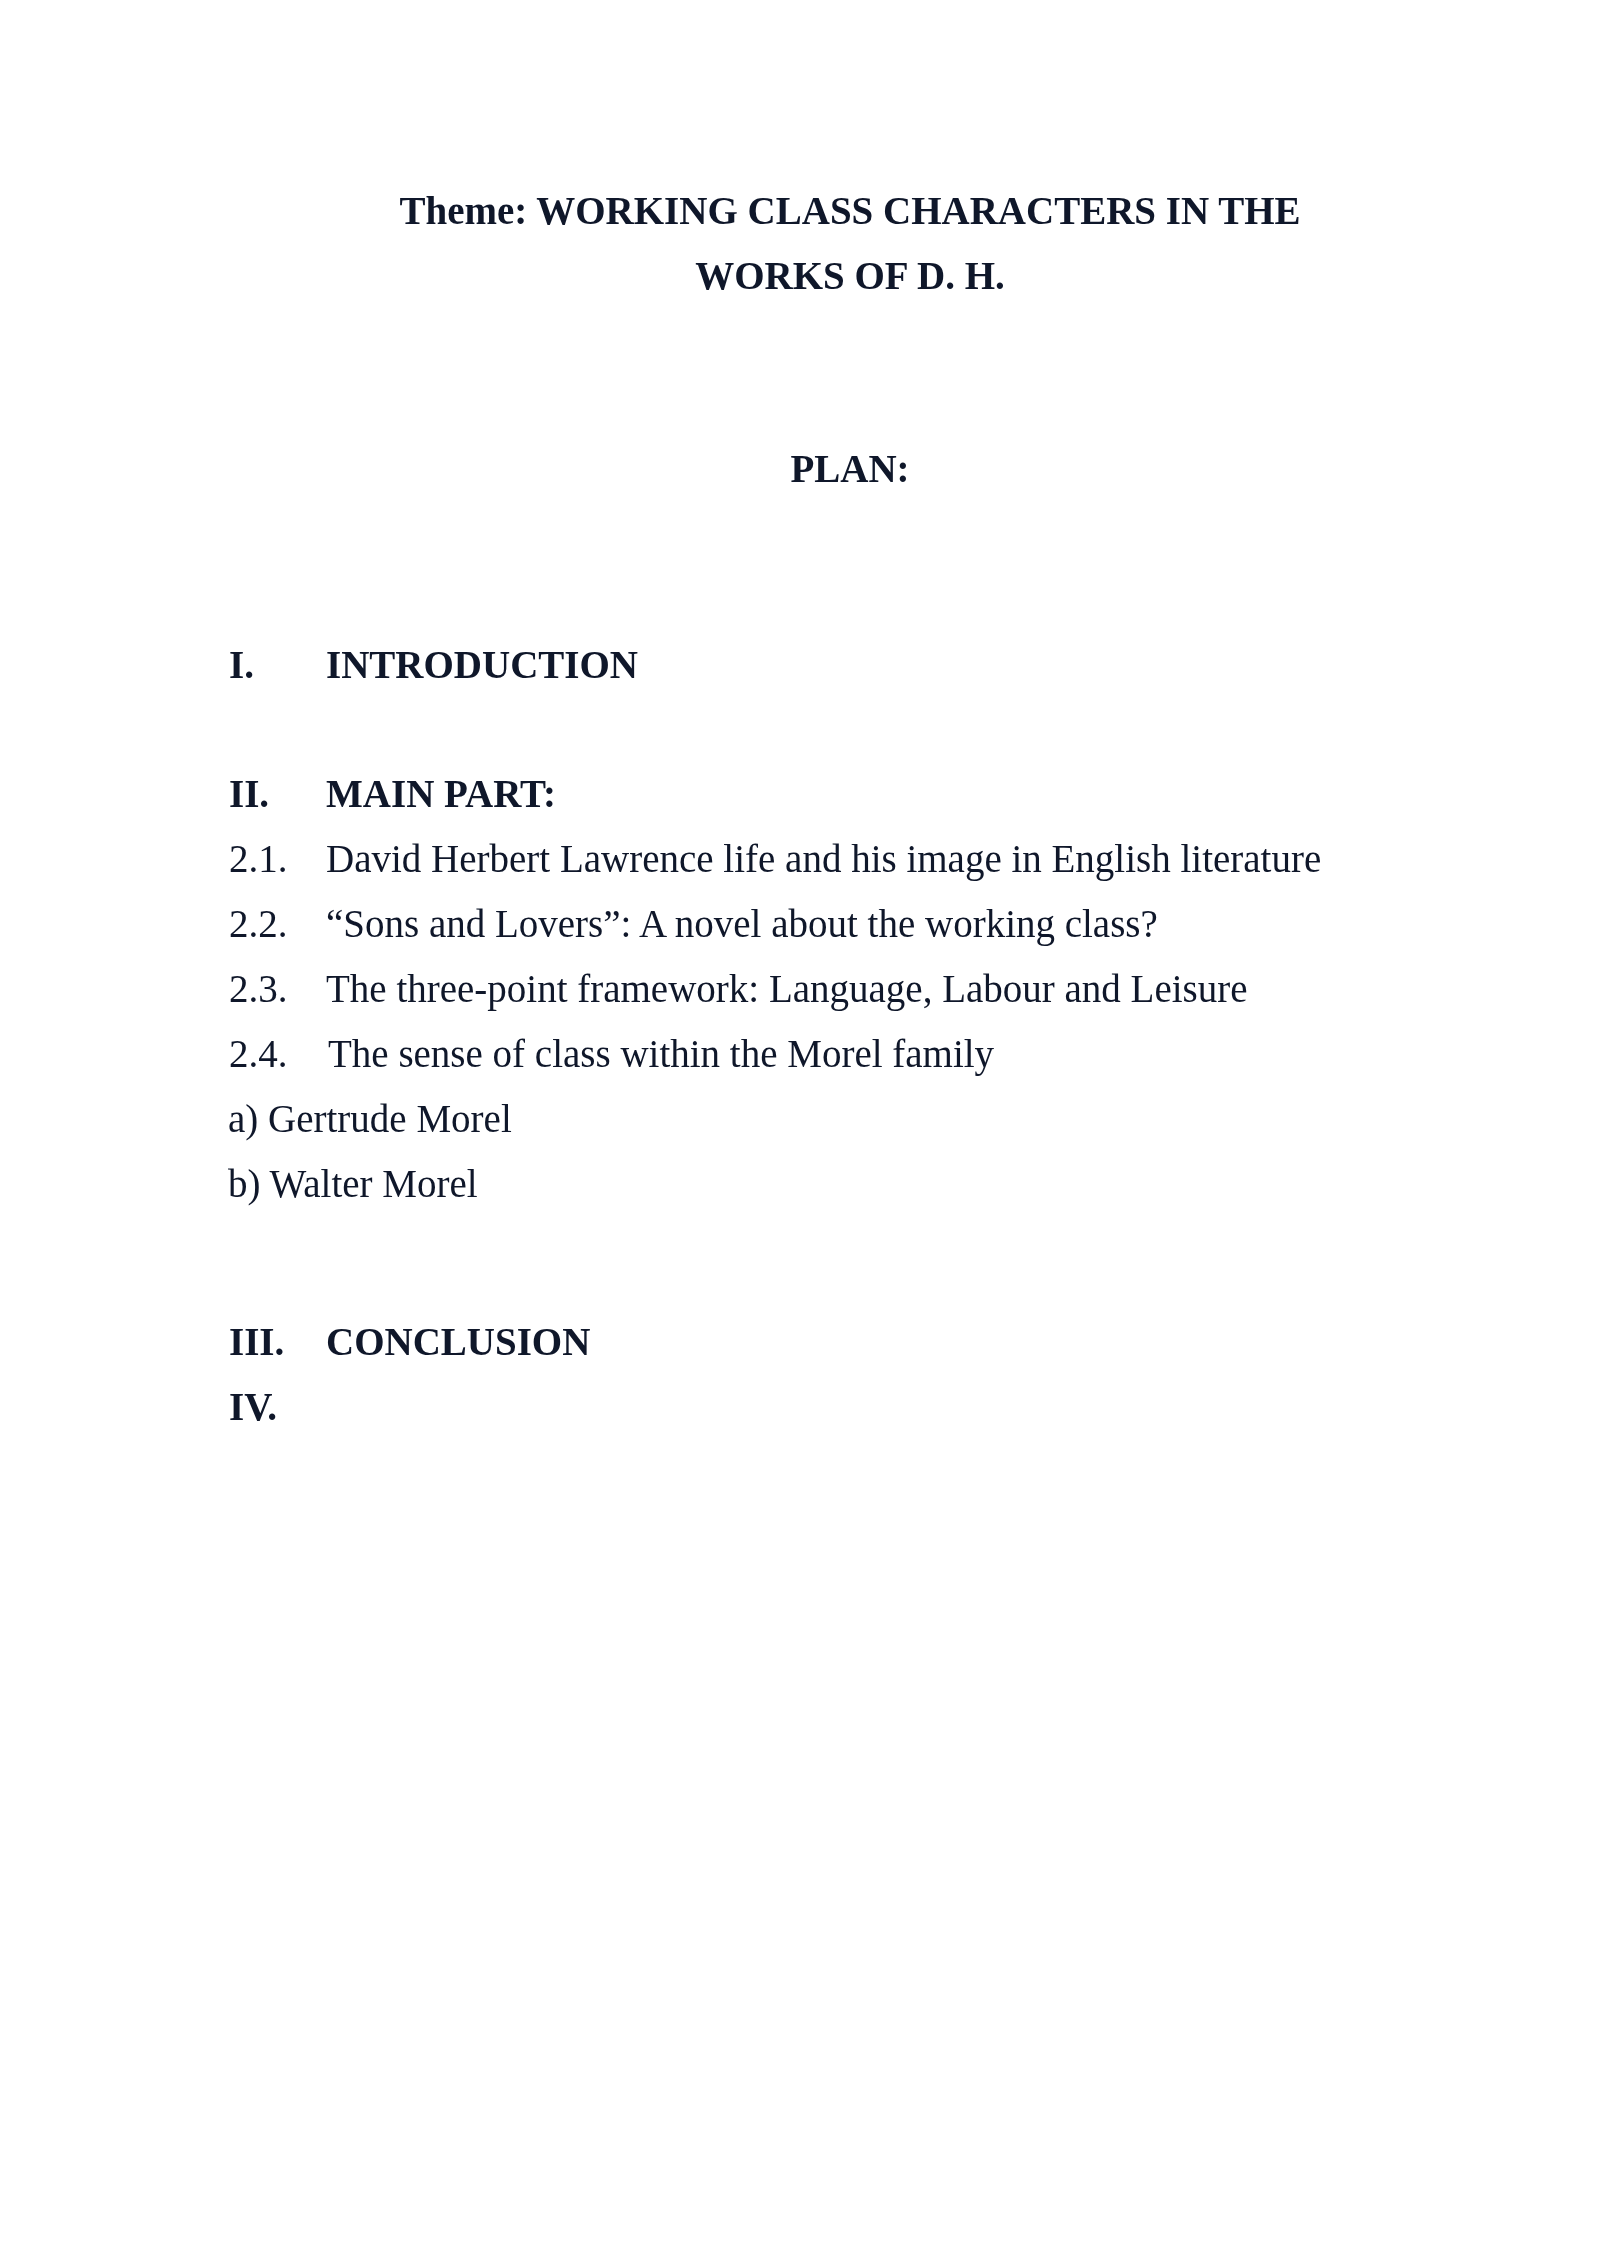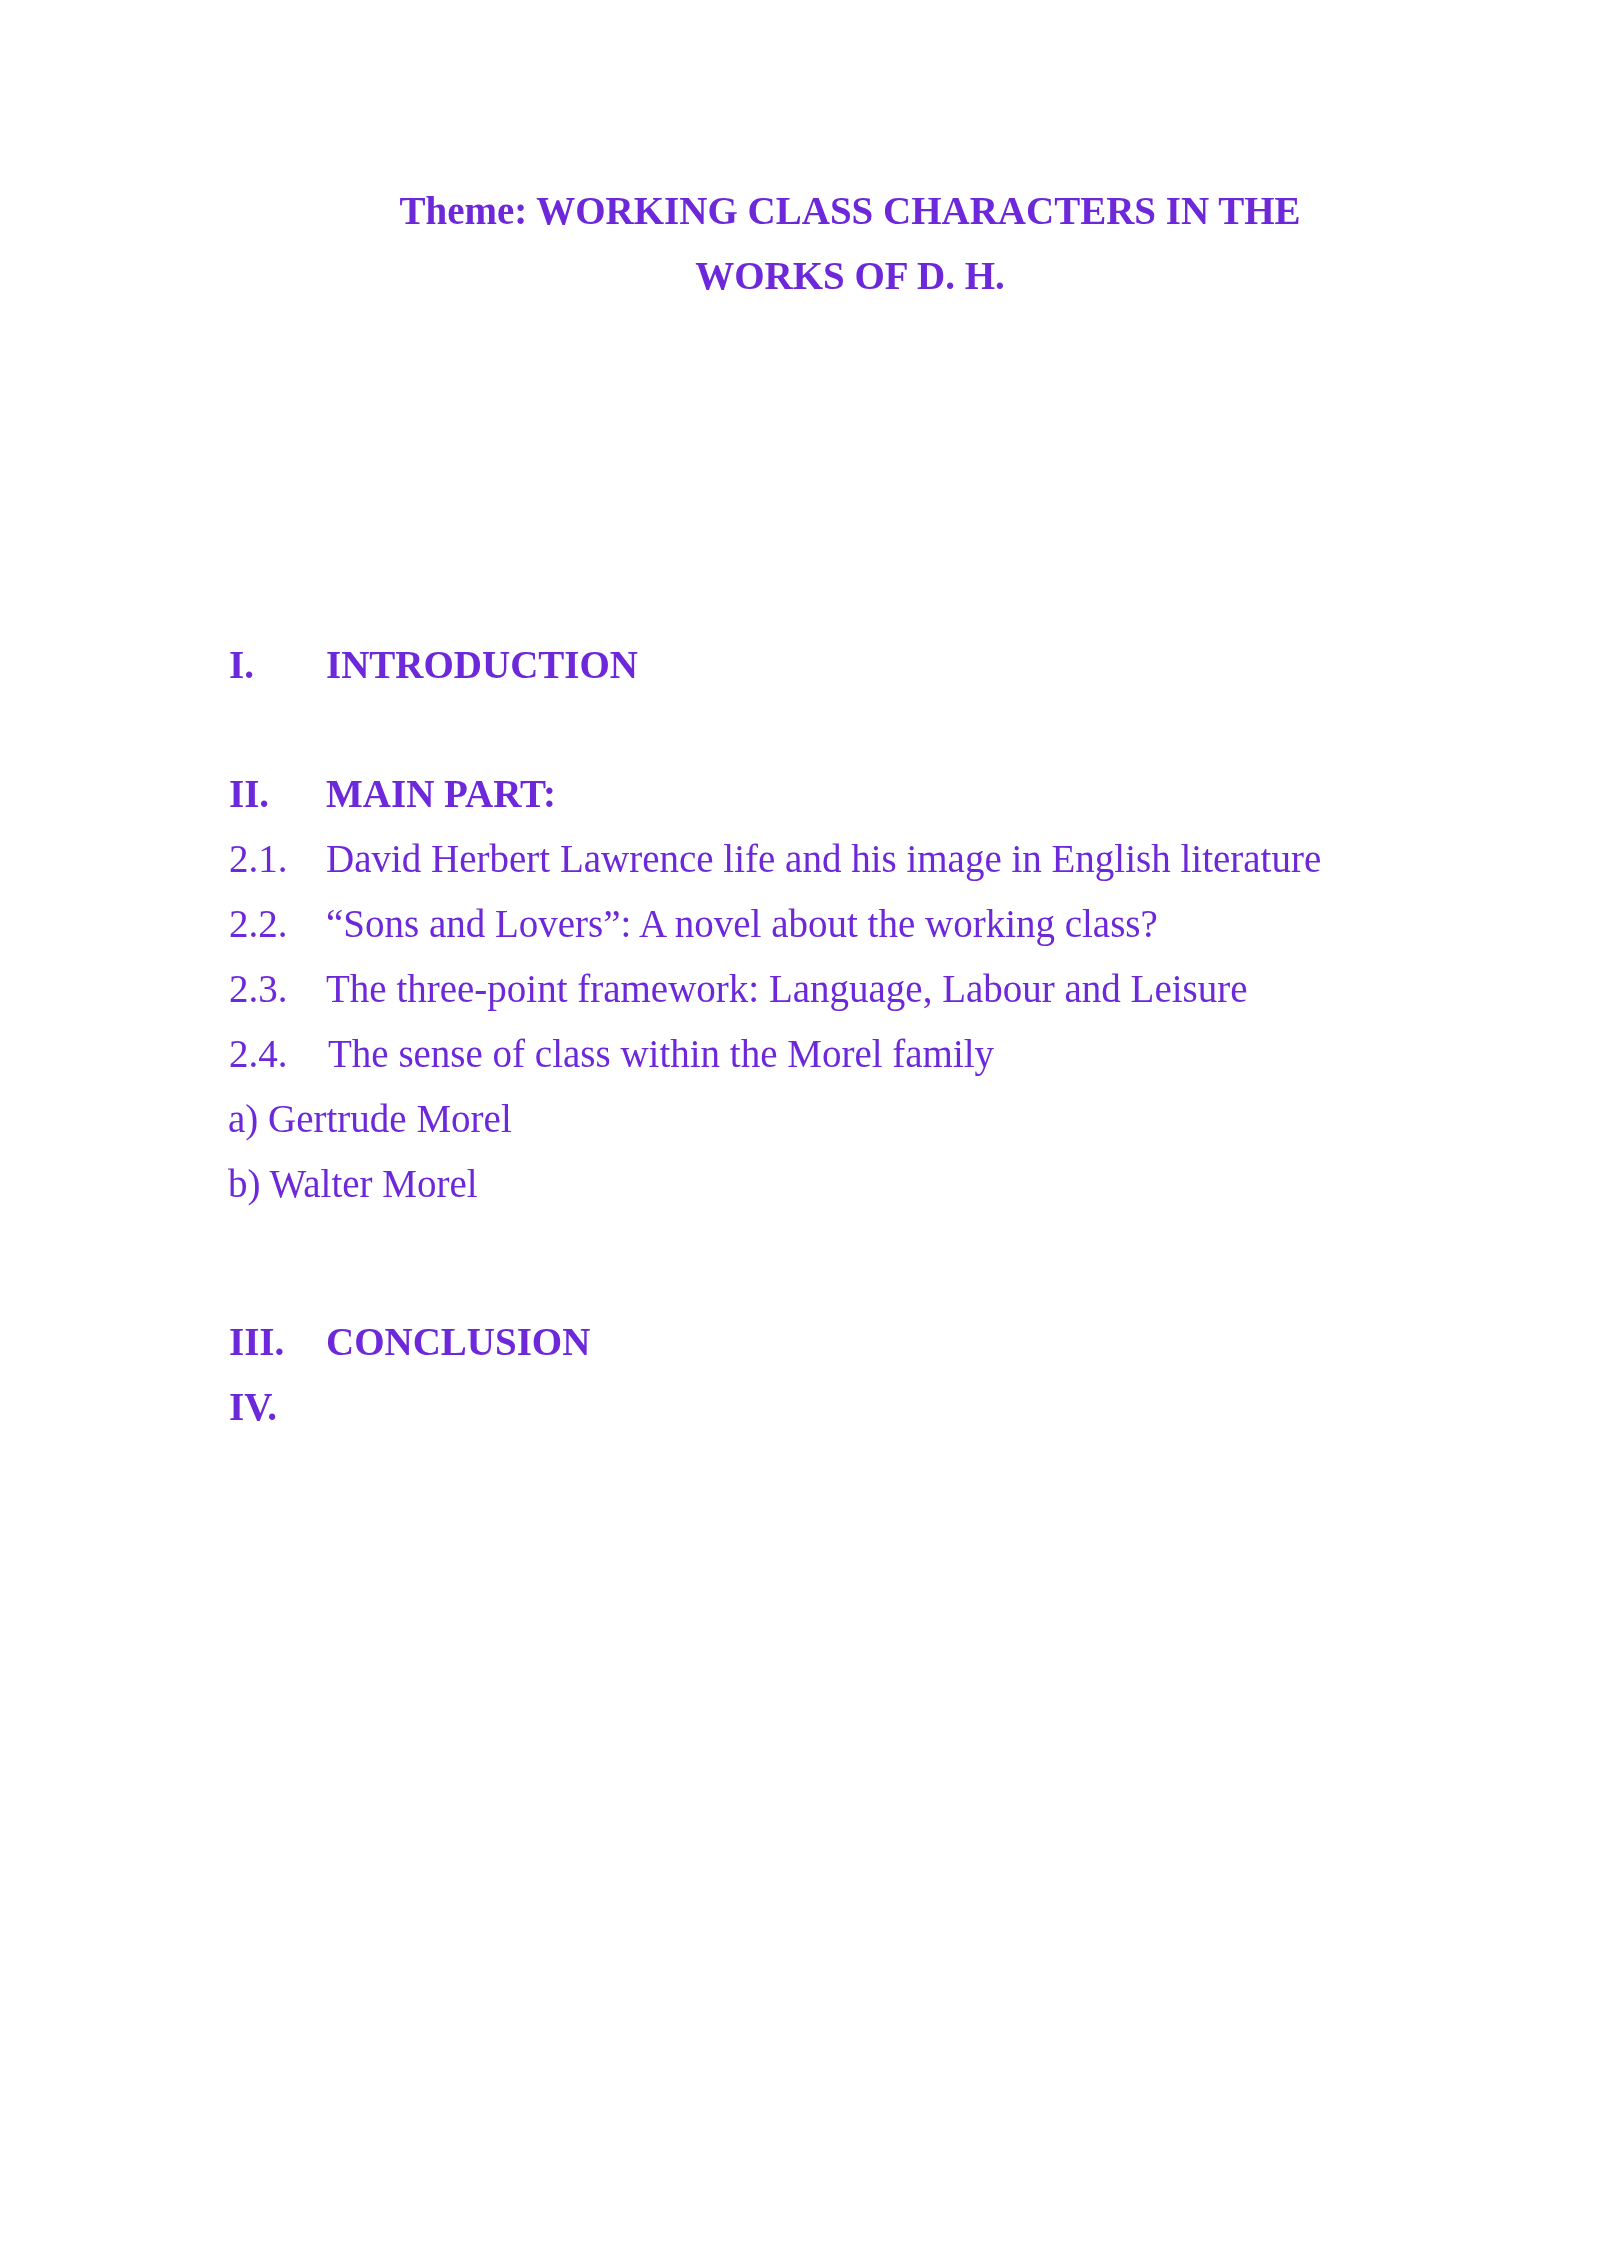--- a/index.html
+++ b/index.html
@@ -12,7 +12,7 @@
     width: 1600px;
     height: 2262px;
     background: #ffffff;
-    color: #6d28d9;
+    color: #0f172a;
     font-family: "Liberation Serif", "DejaVu Serif", serif;
     font-size: 39px;
     overflow: hidden;

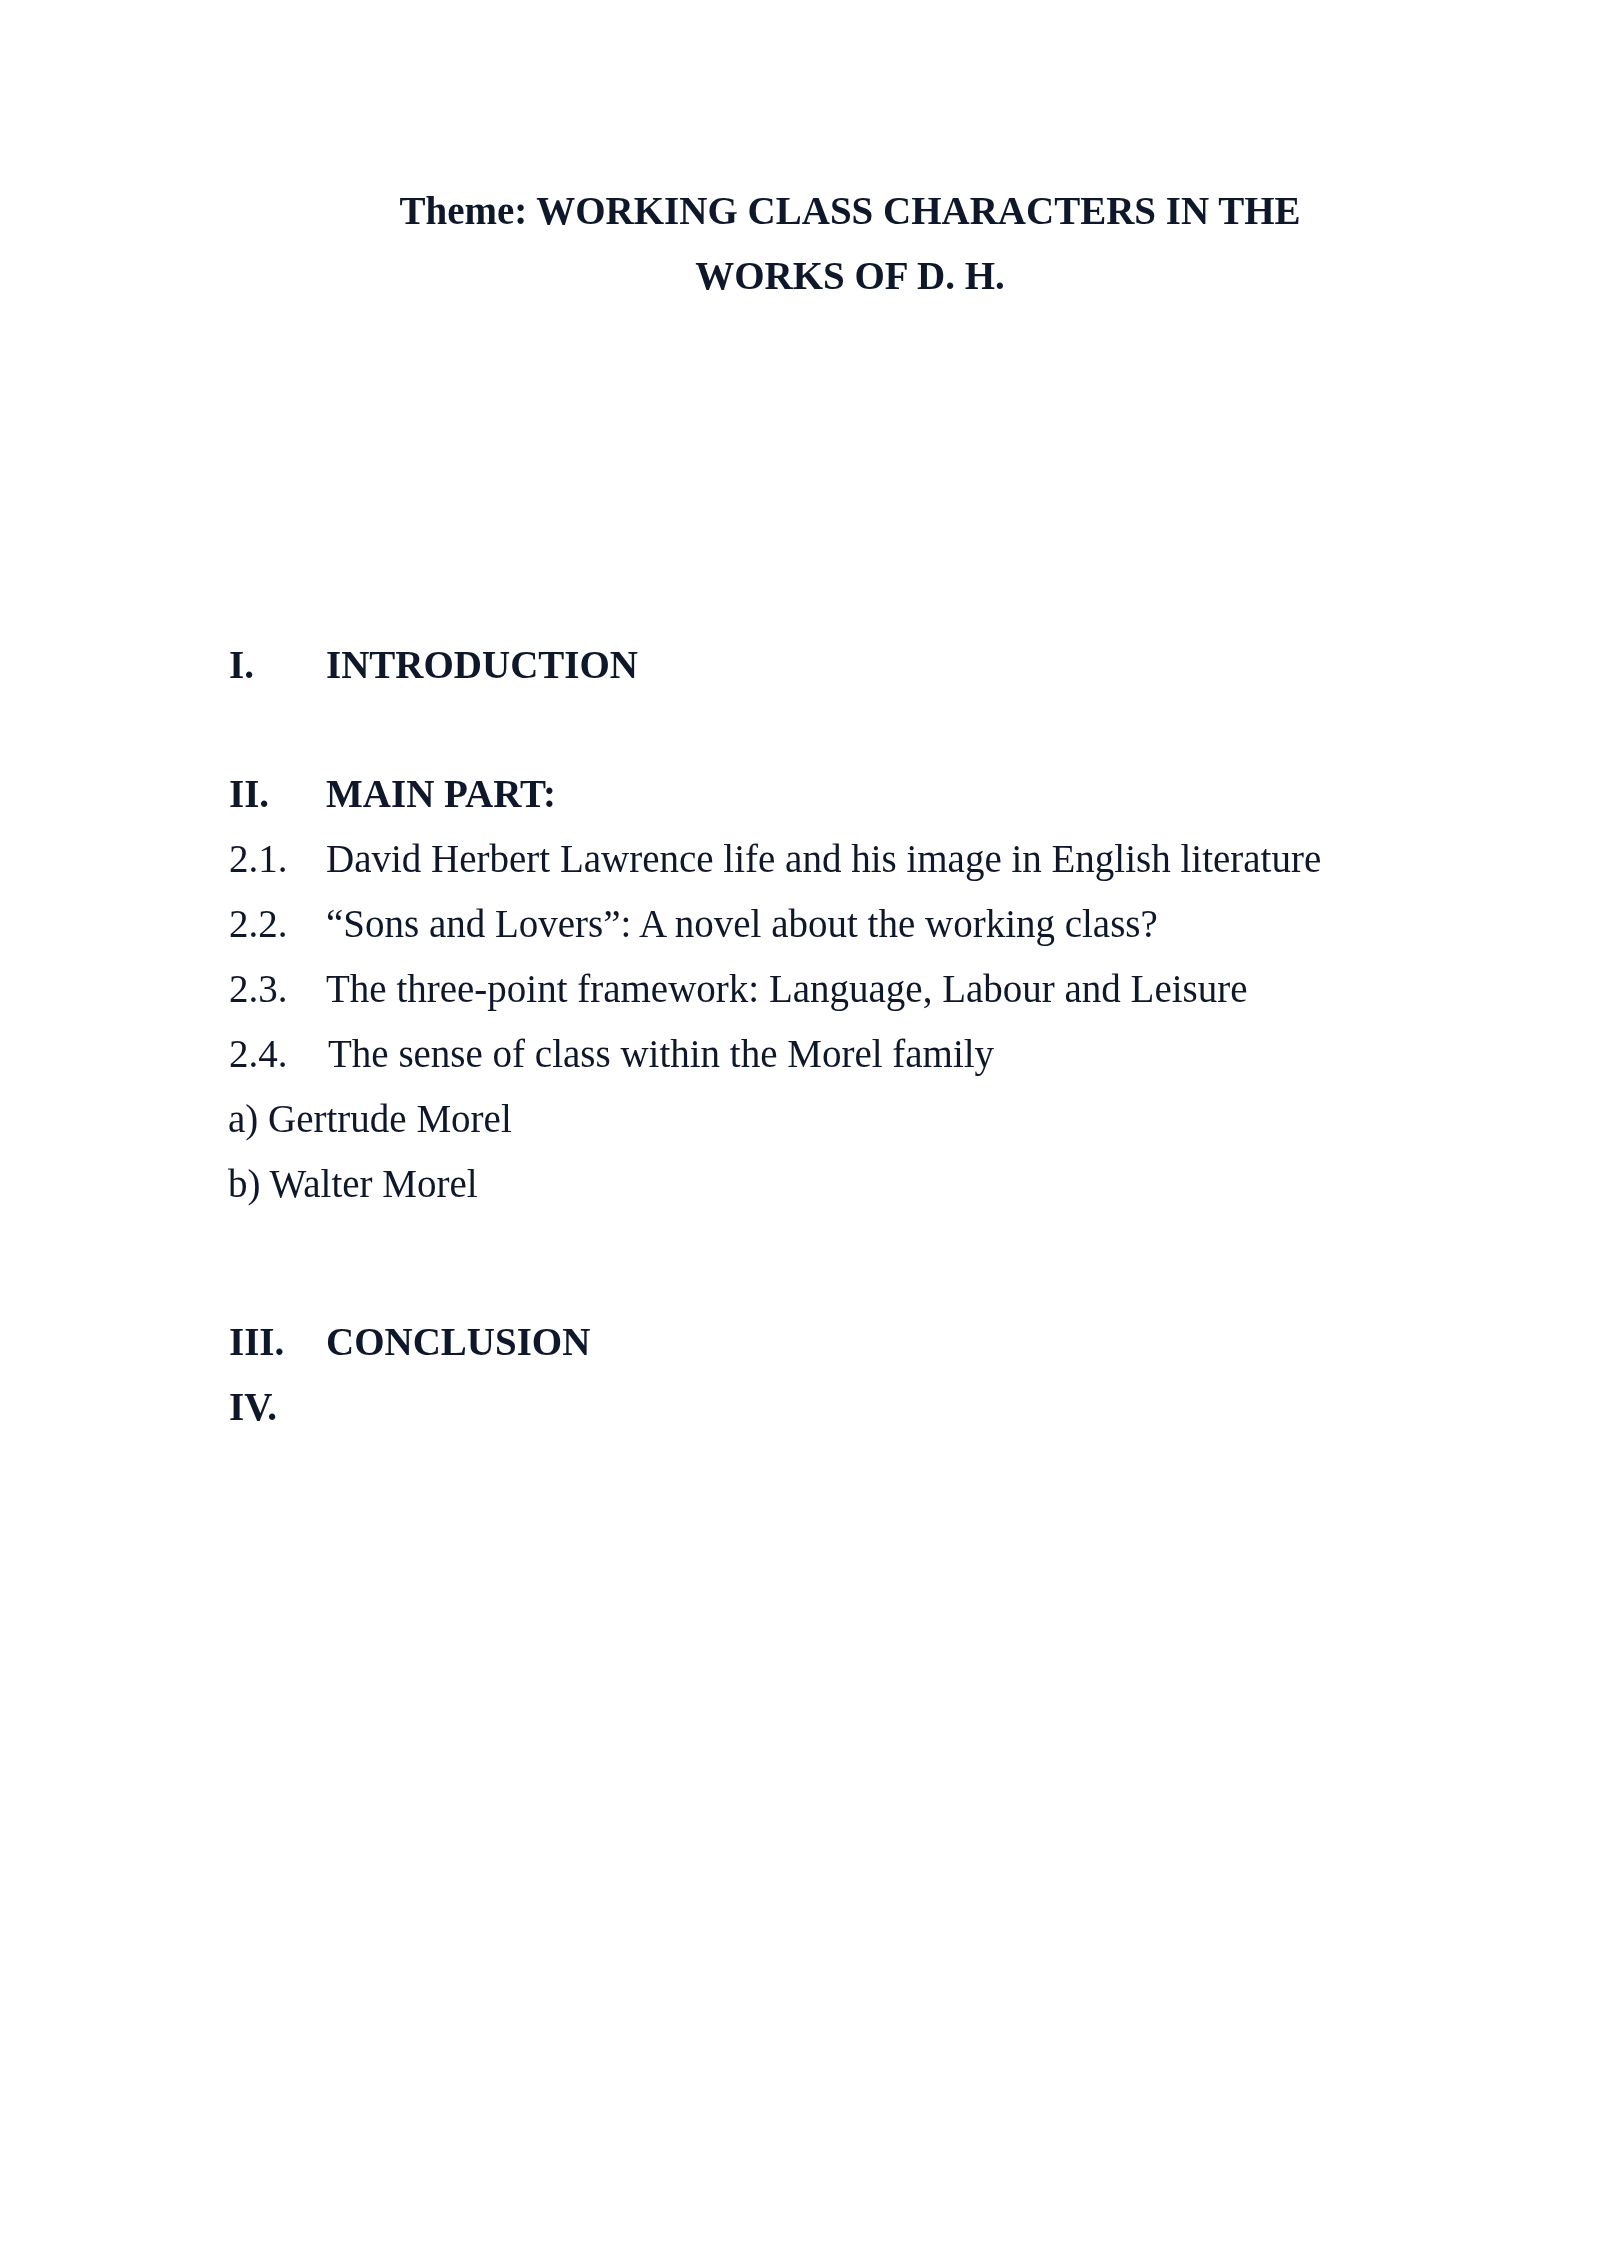--- a/index.html
+++ b/index.html
@@ -59,6 +59,7 @@
     <div>Theme: WORKING CLASS CHARACTERS IN THE WORKS OF D. H.</div>
   </div>
 
+  <div class="center-block plan-block">PLAN:</div>
 
   <div class="row heading" style="top:632px">
     <span class="num">I.</span>

